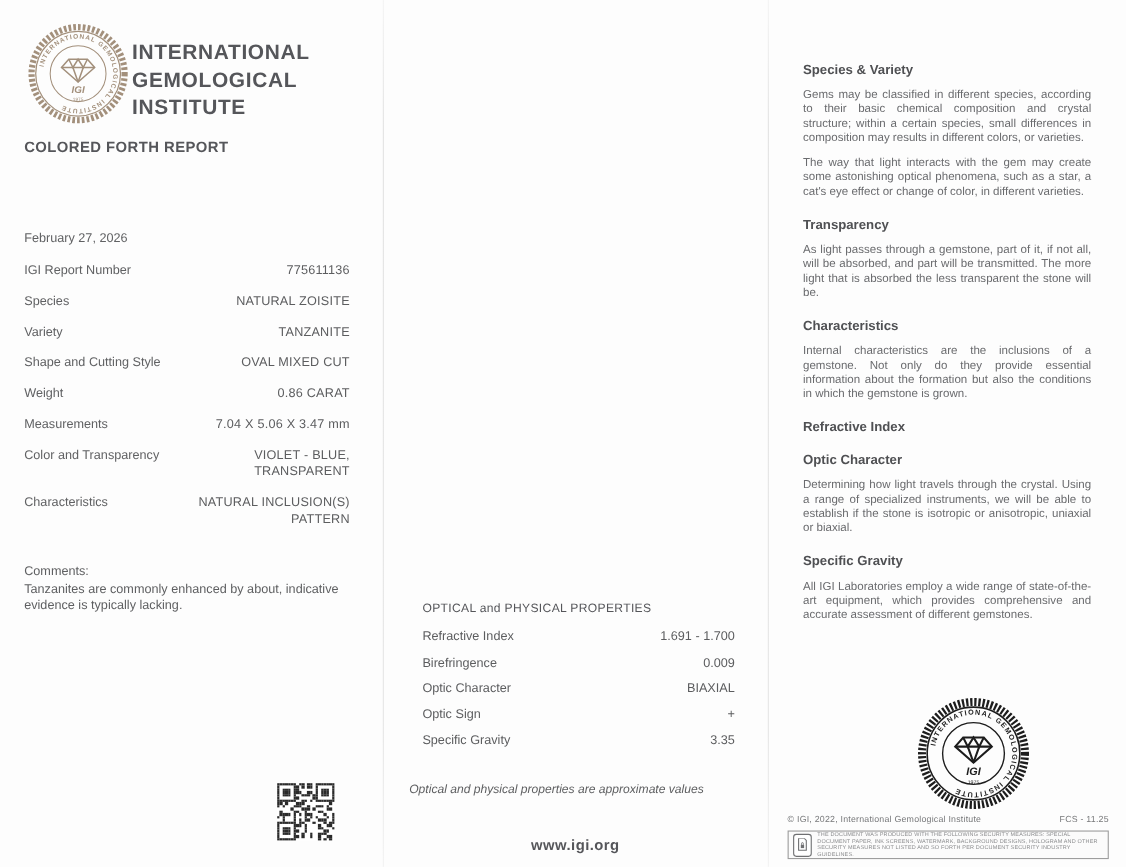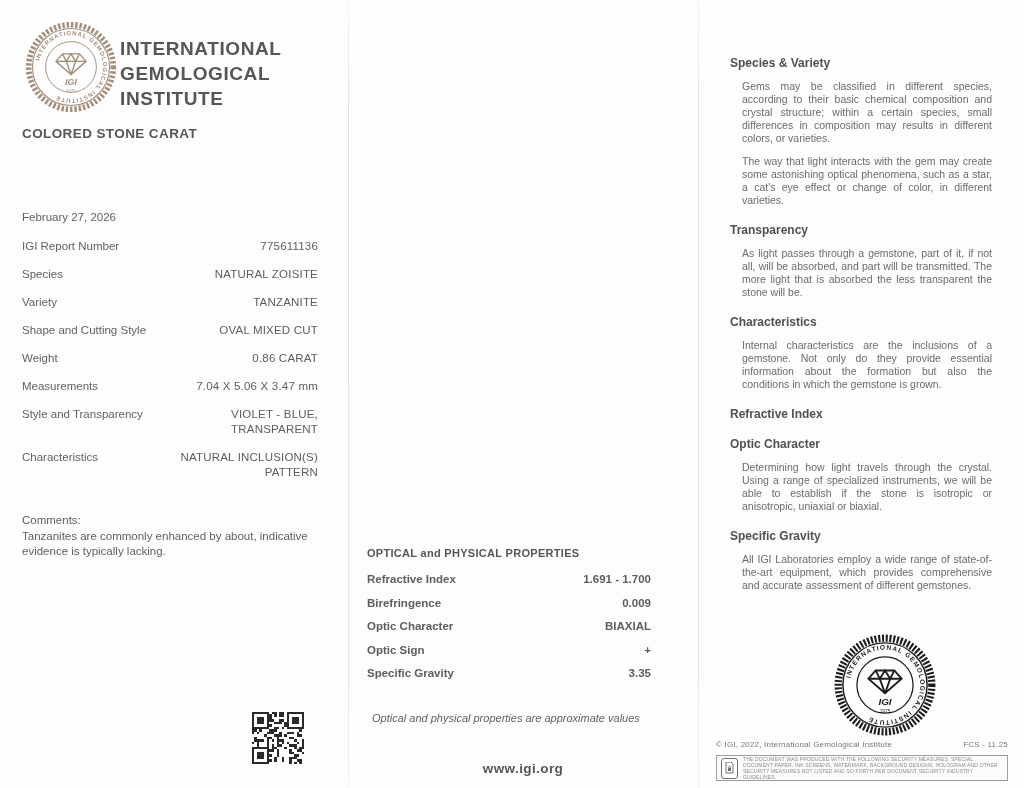--- a/index.html
+++ b/index.html
@@ -37,7 +37,7 @@
   .glossary{left:730px;top:56px;width:262px;}
   .glossary h3{font-size:12px;font-weight:bold;color:#4f5053;margin:16px 0 10px 0;line-height:14px;}
   .glossary h3:first-child{margin-top:0;}
-  .glossary p{font-size:10.5px;line-height:13px;text-align:justify;color:#6a6b6e;margin:0 0 10px 12px;}
+  .glossary p{font-size:10.5px;line-height:13px;text-align:justify;color:#6a6b6e;margin:0 0 10px 0;}
 
   .seal-gold{left:24px;top:20px;width:94px;height:94px;}
   .seal-black{left:833px;top:633px;width:104px;height:104px;}

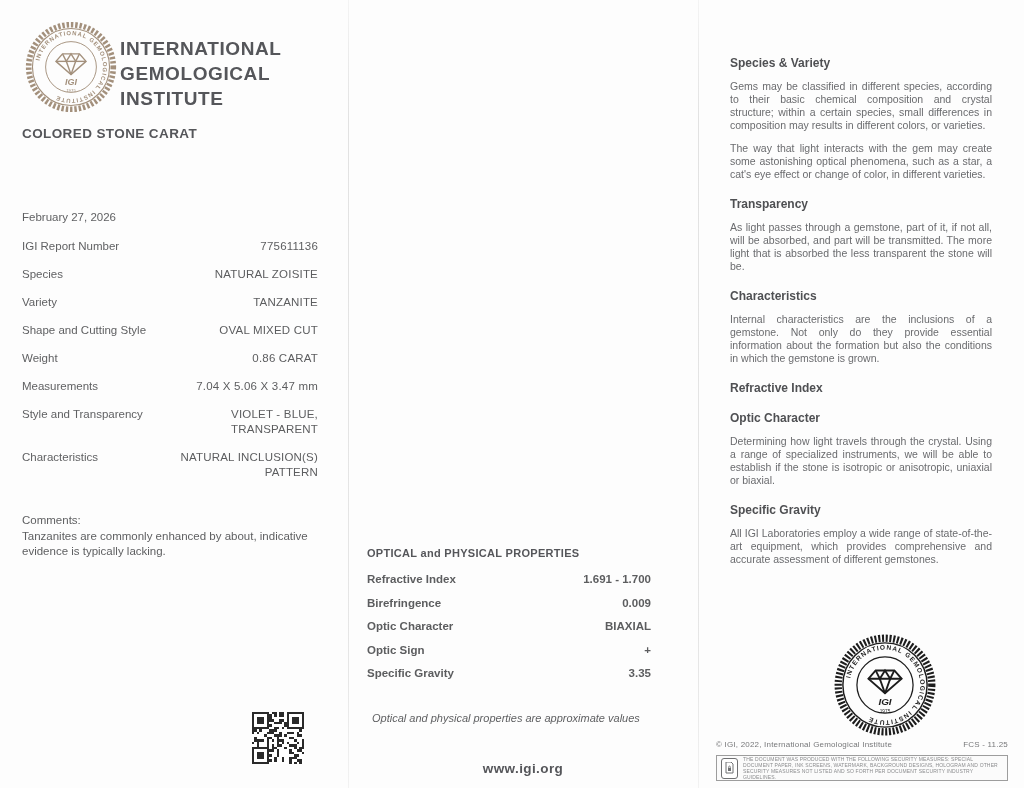--- a/index.html
+++ b/index.html
@@ -80,7 +80,7 @@
   <div>INSTITUTE</div>
 </div>
 
-<div class="abs report-type">COLORED STONE CARAT</div>
+<div class="abs report-type">COLORED FORTH REPORT</div>
 
 <div class="abs report-date">February 27, 2026</div>
 

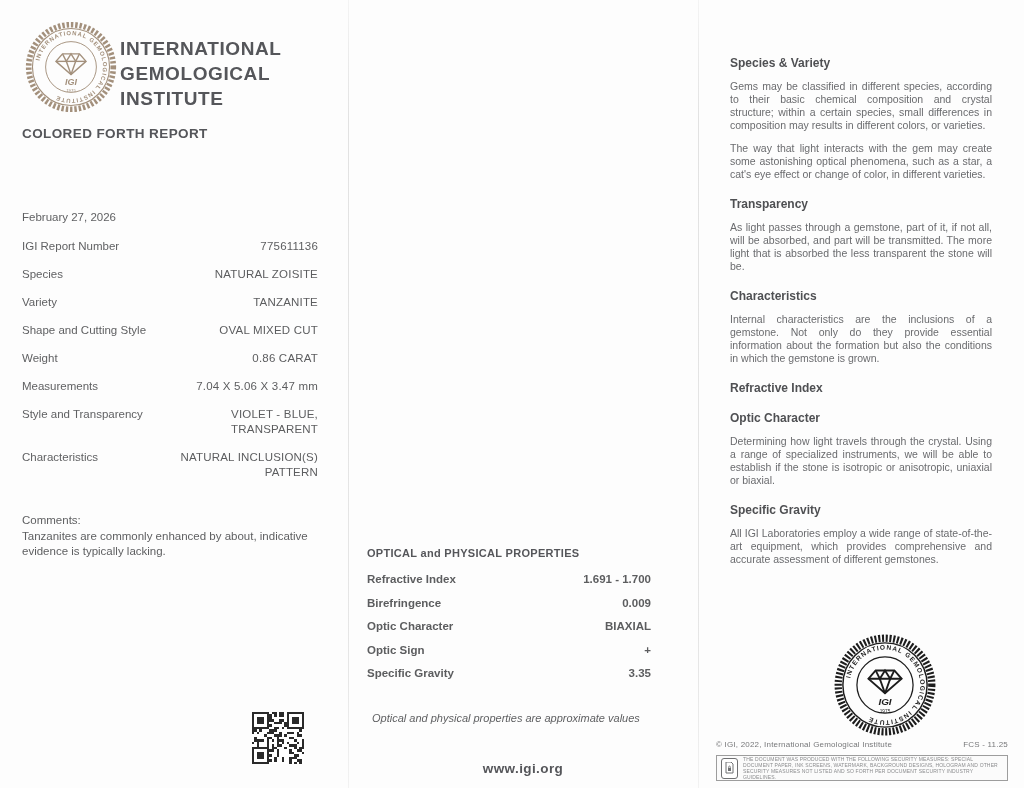--- a/index.html
+++ b/index.html
@@ -110,7 +110,7 @@
     <span class="field-value">7.04 X 5.06 X 3.47 mm</span>
   </div>
   <div class="field-row">
-    <span class="field-label">Style and Transparency</span>
+    <span class="field-label">Color and Transparency</span>
     <span class="field-value">VIOLET - BLUE,
 TRANSPARENT</span>
   </div>

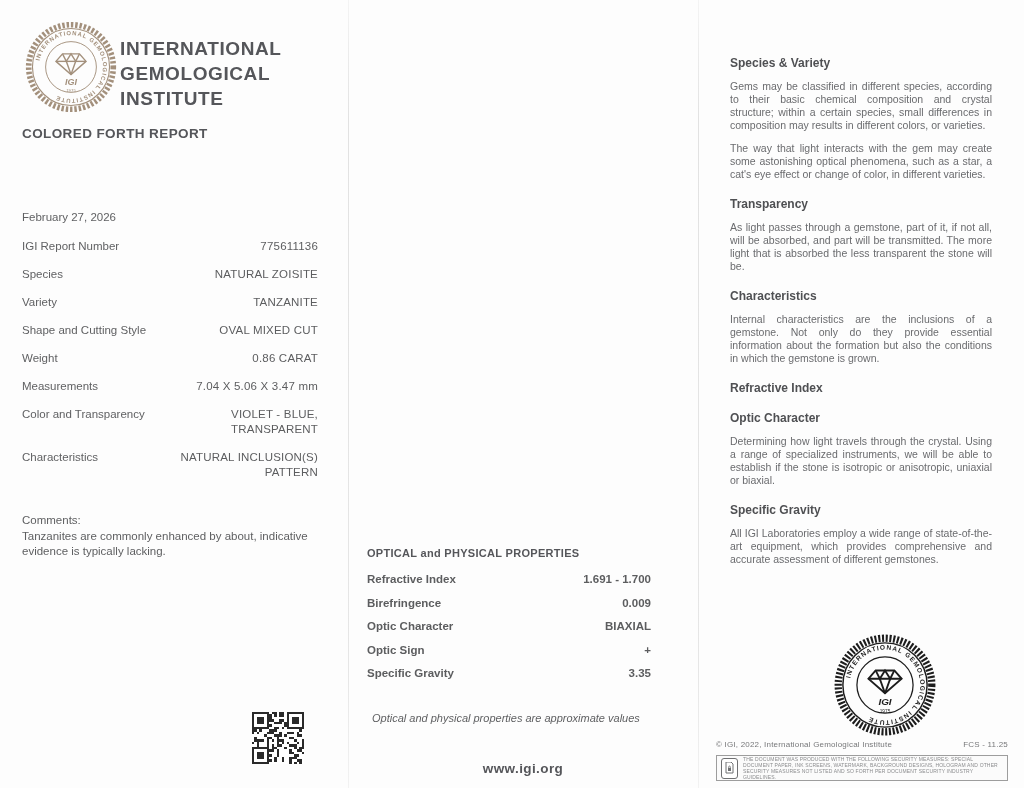--- a/index.html
+++ b/index.html
@@ -27,7 +27,7 @@
   .qr div{background:#2a2a2a;}
 
   
-  .props{left:367px;top:547px;width:284px;font-weight:bold;}
+  .props{left:384px;top:547px;width:284px;}
   .props-heading{font-size:11px;letter-spacing:.3px;color:#55565a;margin-bottom:14px;}
   .prop-row{display:flex;justify-content:space-between;font-size:11.5px;line-height:13px;margin-bottom:10.5px;color:#5c5d5f;}
   .props-note{left:372px;top:712px;width:300px;font-size:11px;font-style:italic;color:#5e5f61;}

